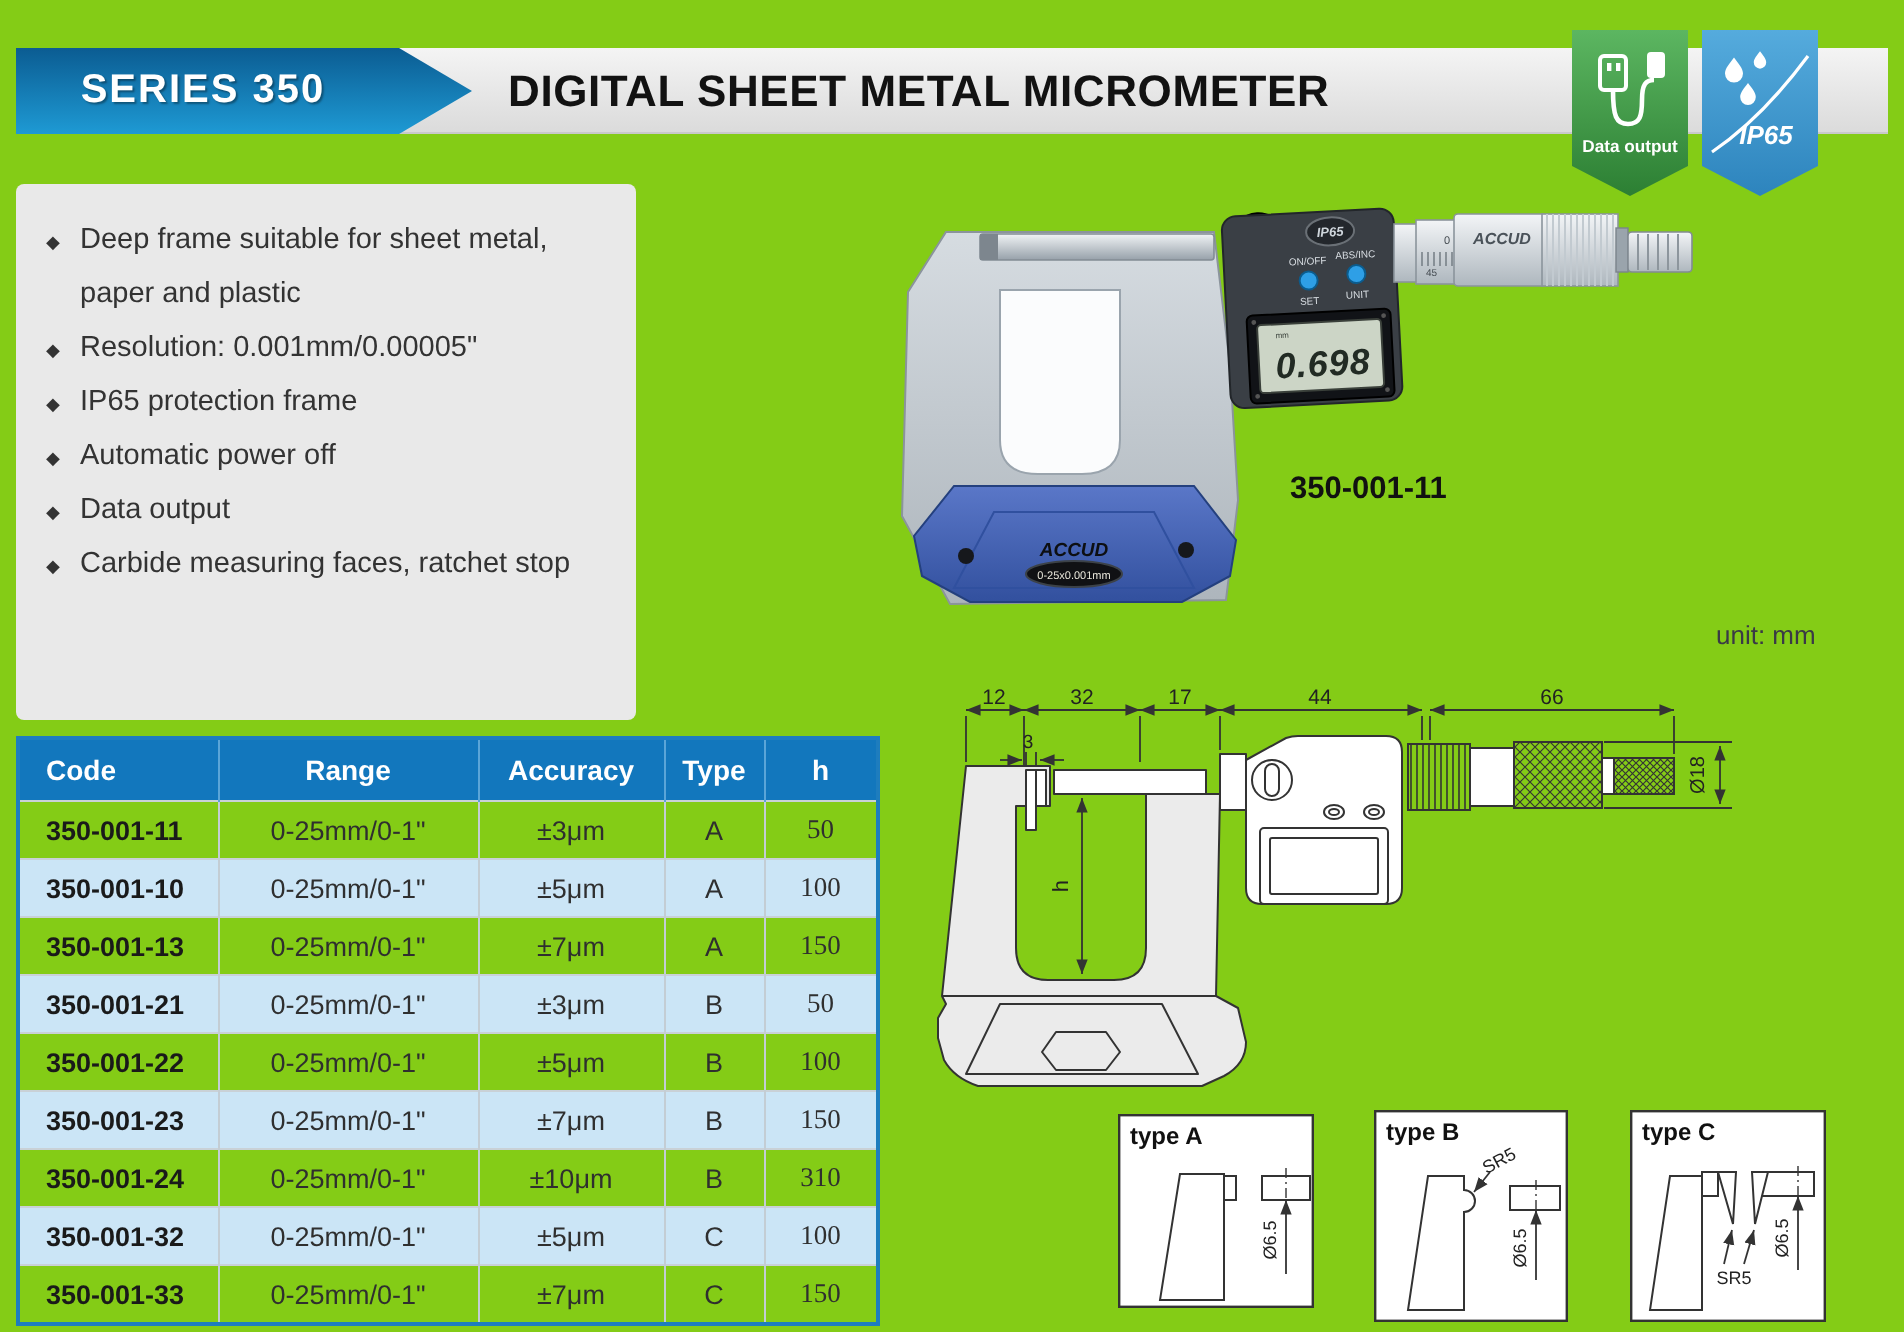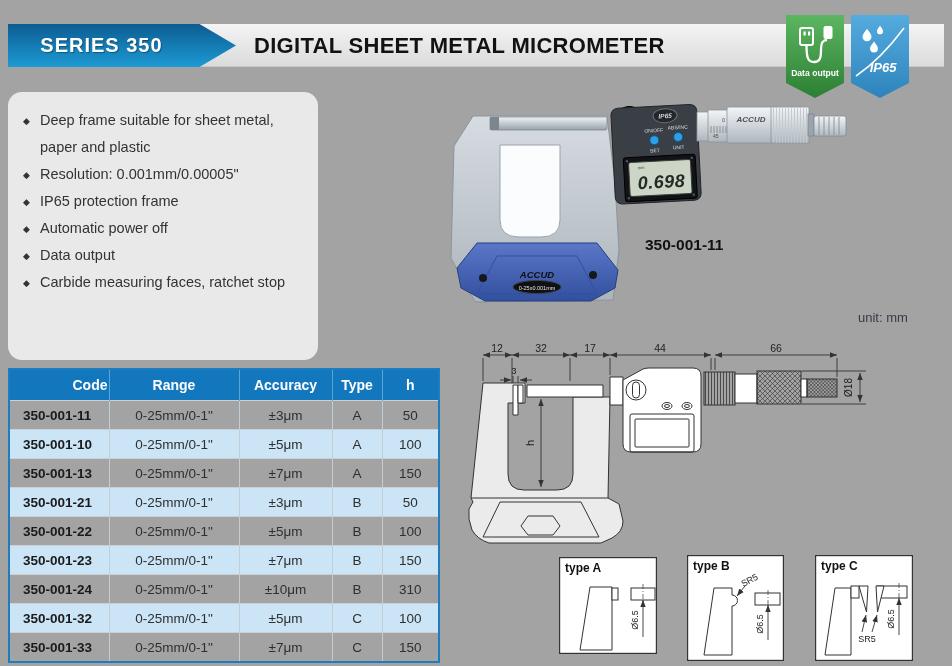--- a/index.html
+++ b/index.html
@@ -3,7 +3,7 @@
 <meta charset="utf-8">
 <style>
   html,body{margin:0;padding:0;background:#fff;}
-  .page{position:relative;width:952px;height:666px;background:#a3a3a3;overflow:hidden;
+  .page{position:relative;width:952px;height:666px;background:#84cc16;overflow:hidden;
         font-family:"Liberation Sans",sans-serif;}
   
   .strip{position:absolute;left:8px;top:24px;width:936px;height:42px;

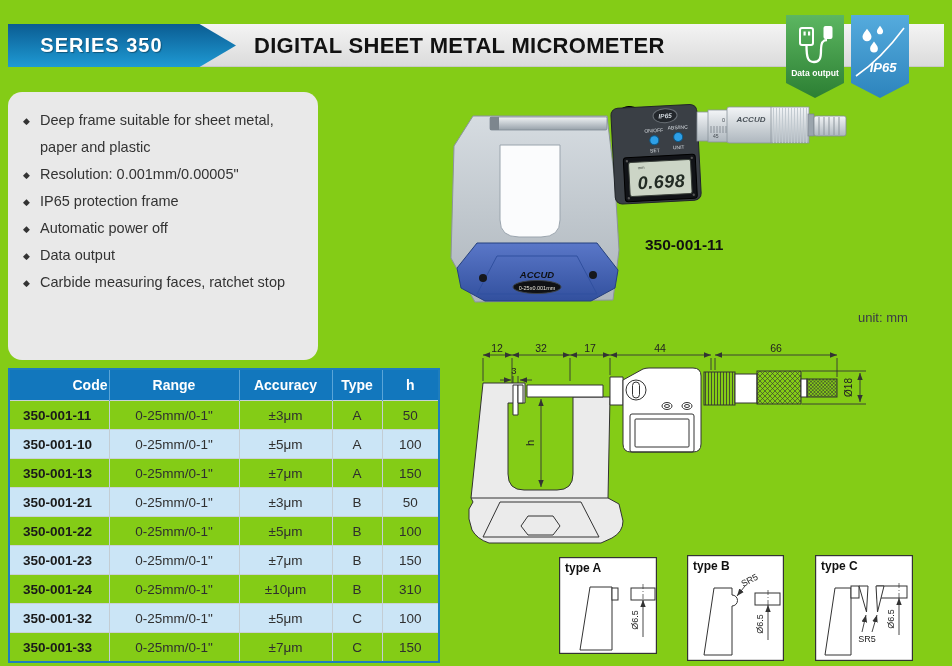--- a/index.html
+++ b/index.html
@@ -20,7 +20,7 @@
   .badge-green{left:786px;} .badge-blue{left:851px;}
   
   .features{position:absolute;left:8px;top:92px;width:310px;height:268px;
-          background:#e9e9e9;border-radius:14px;}
+          background:#e9e9e9;border-radius:4px;}
   .features ul{margin:0;padding:15px 10px 0 15px;list-style:none;}
   .features li{position:relative;font-size:14.5px;line-height:27px;color:#333;
           padding-left:17px;}

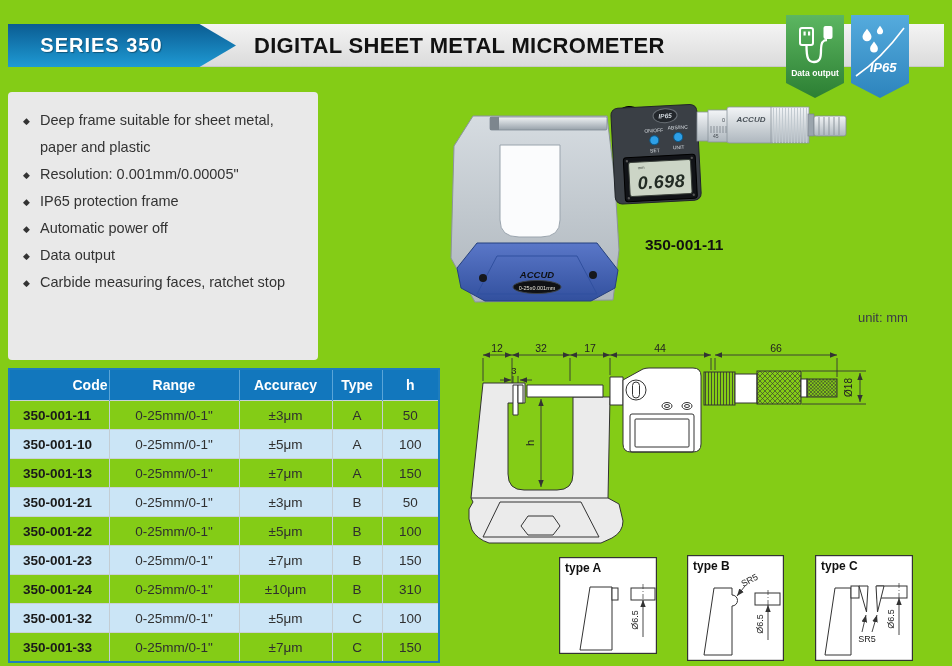--- a/index.html
+++ b/index.html
@@ -39,7 +39,7 @@
   .spec-table thead th{background:#1277bd;color:#fff;font-size:14px;font-weight:bold;
           height:28px;border-right:1px solid #5aa5d8;}
   .spec-table thead th:last-child{border-right:none;}
-  .spec-table thead th.colcode{text-align:right;padding-left:13px;}
+  .spec-table thead th.colcode{text-align:left;padding-left:13px;}
   .spec-table td{height:26px;text-align:center;border-right:1px solid #c3cdd4;
           border-top:1px solid #c9d1d7;}
   .spec-table td:last-child{border-right:none;}

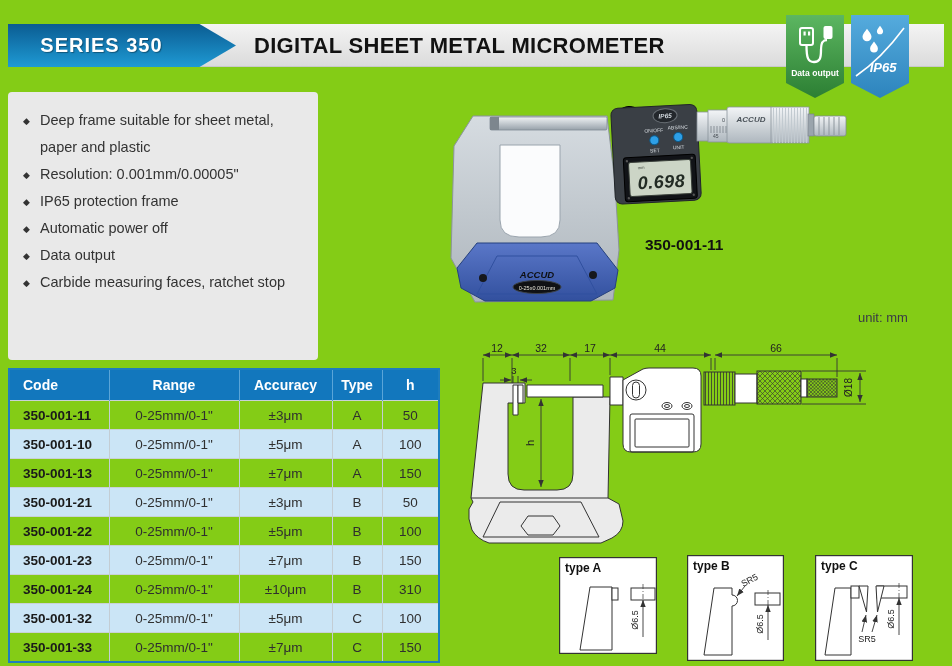--- a/index.html
+++ b/index.html
@@ -42,7 +42,7 @@
   .spec-table thead th.colcode{text-align:left;padding-left:13px;}
   .spec-table td{height:26px;text-align:center;border-right:1px solid #c3cdd4;
           border-top:1px solid #c9d1d7;}
-  .spec-table td:last-child{border-right:none;}
+  .spec-table td:last-child{border-right:none;font-family:Liberation Serif, serif;}
   .spec-table td.code{text-align:left;padding-left:13px;font-weight:bold;color:#1a1a1a;}
   .spec-table tbody tr:nth-child(even){background:#cbe5f6;}
   svg text{font-family:"Liberation Sans",sans-serif;}

